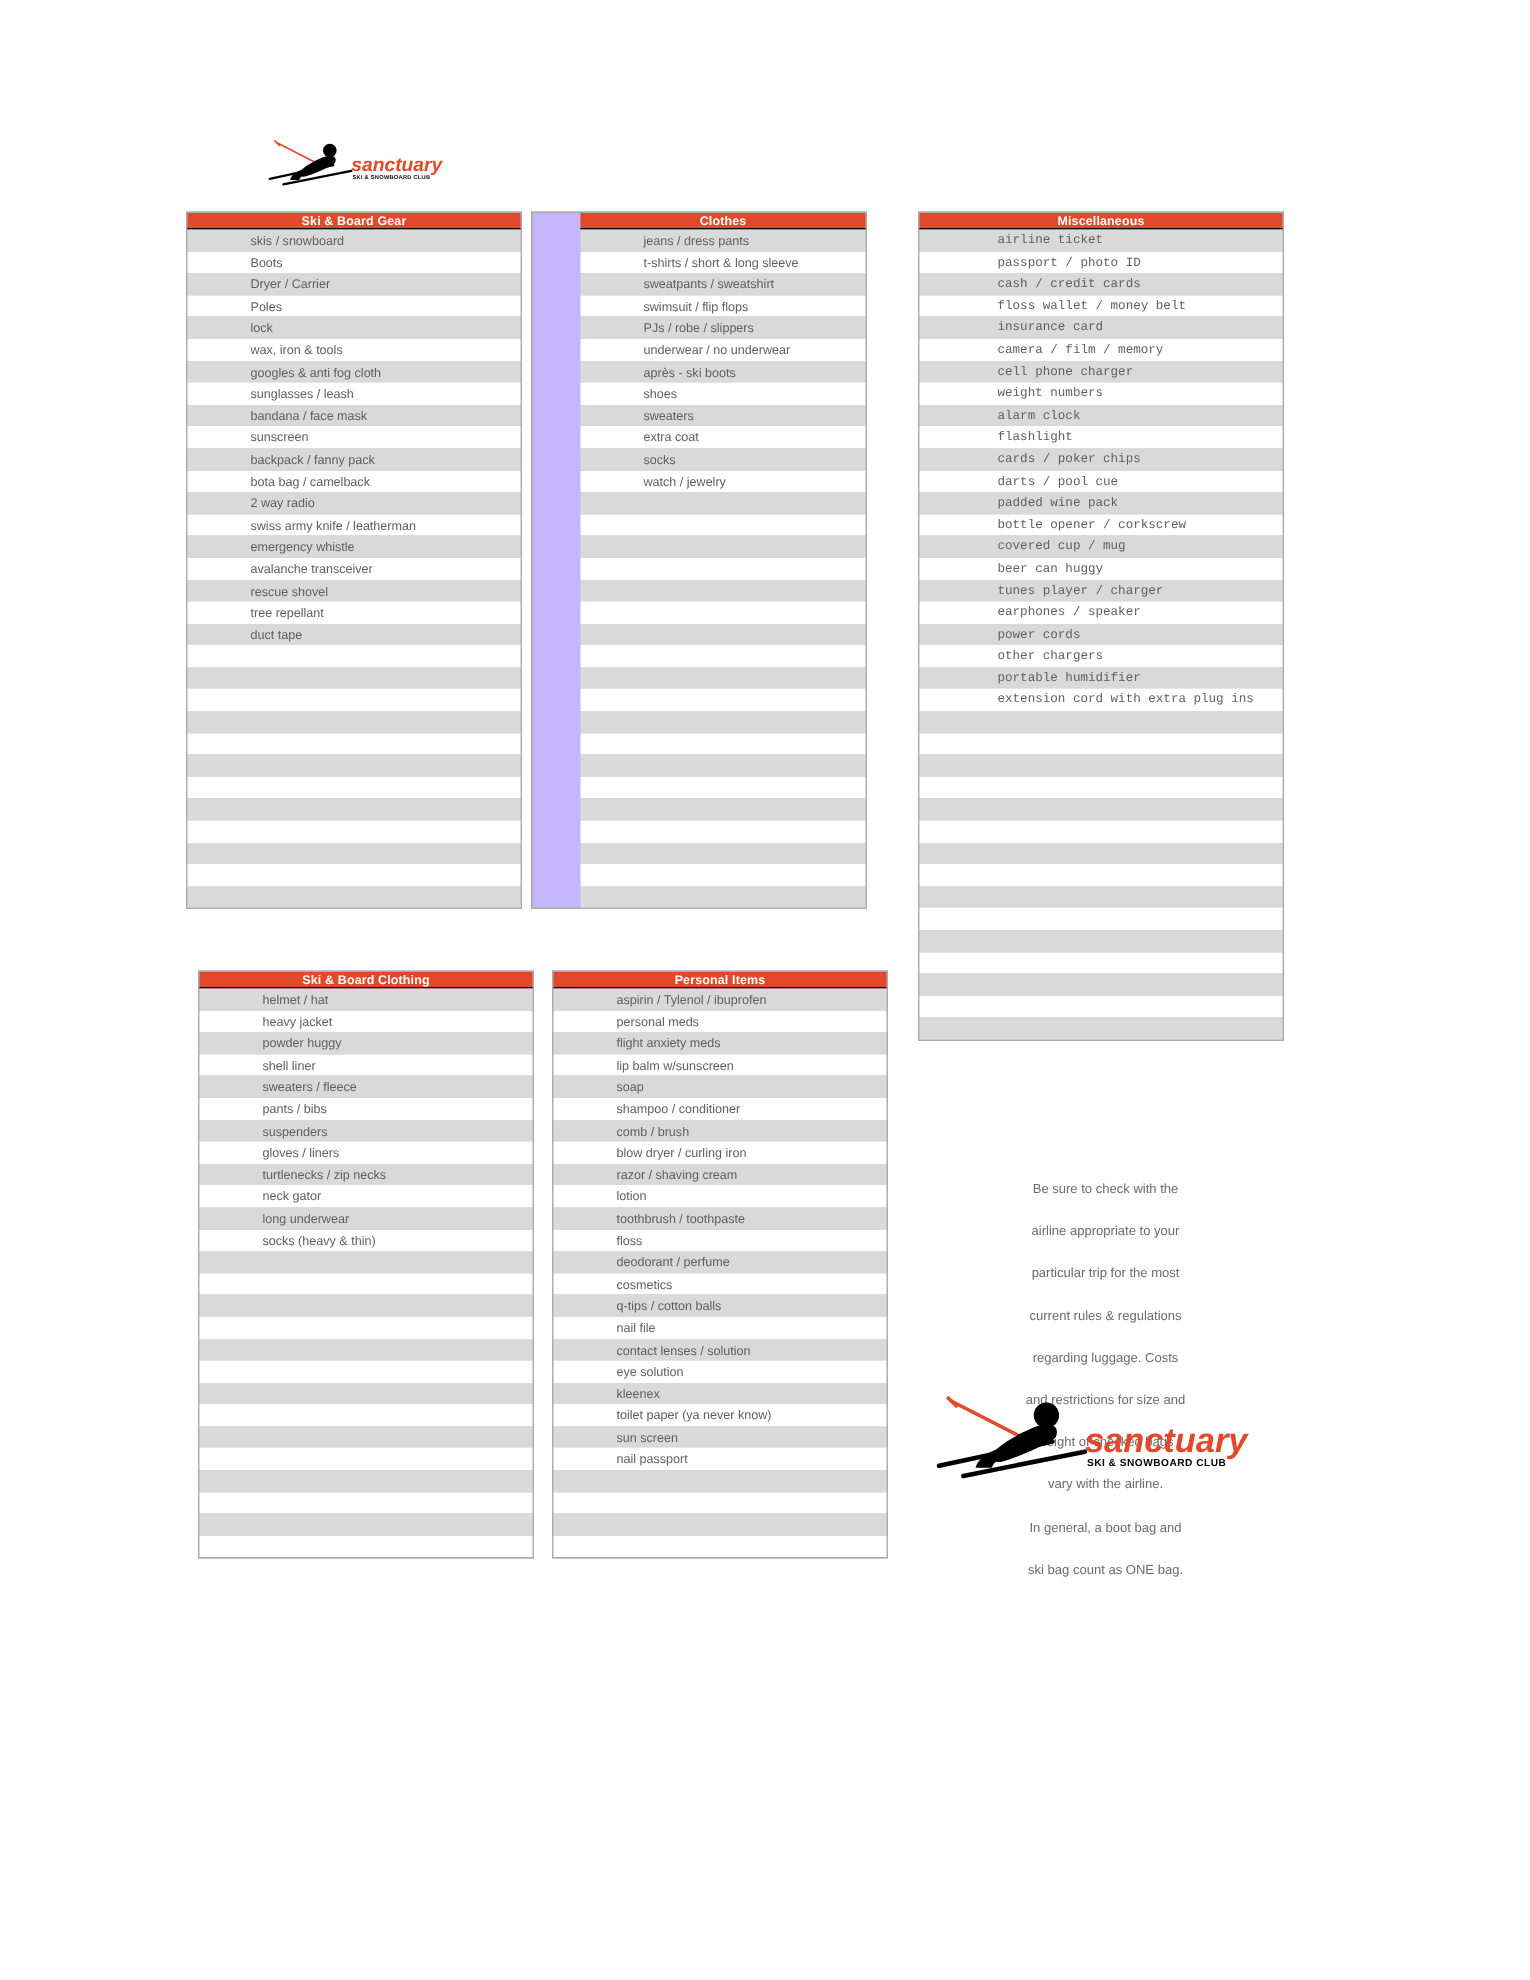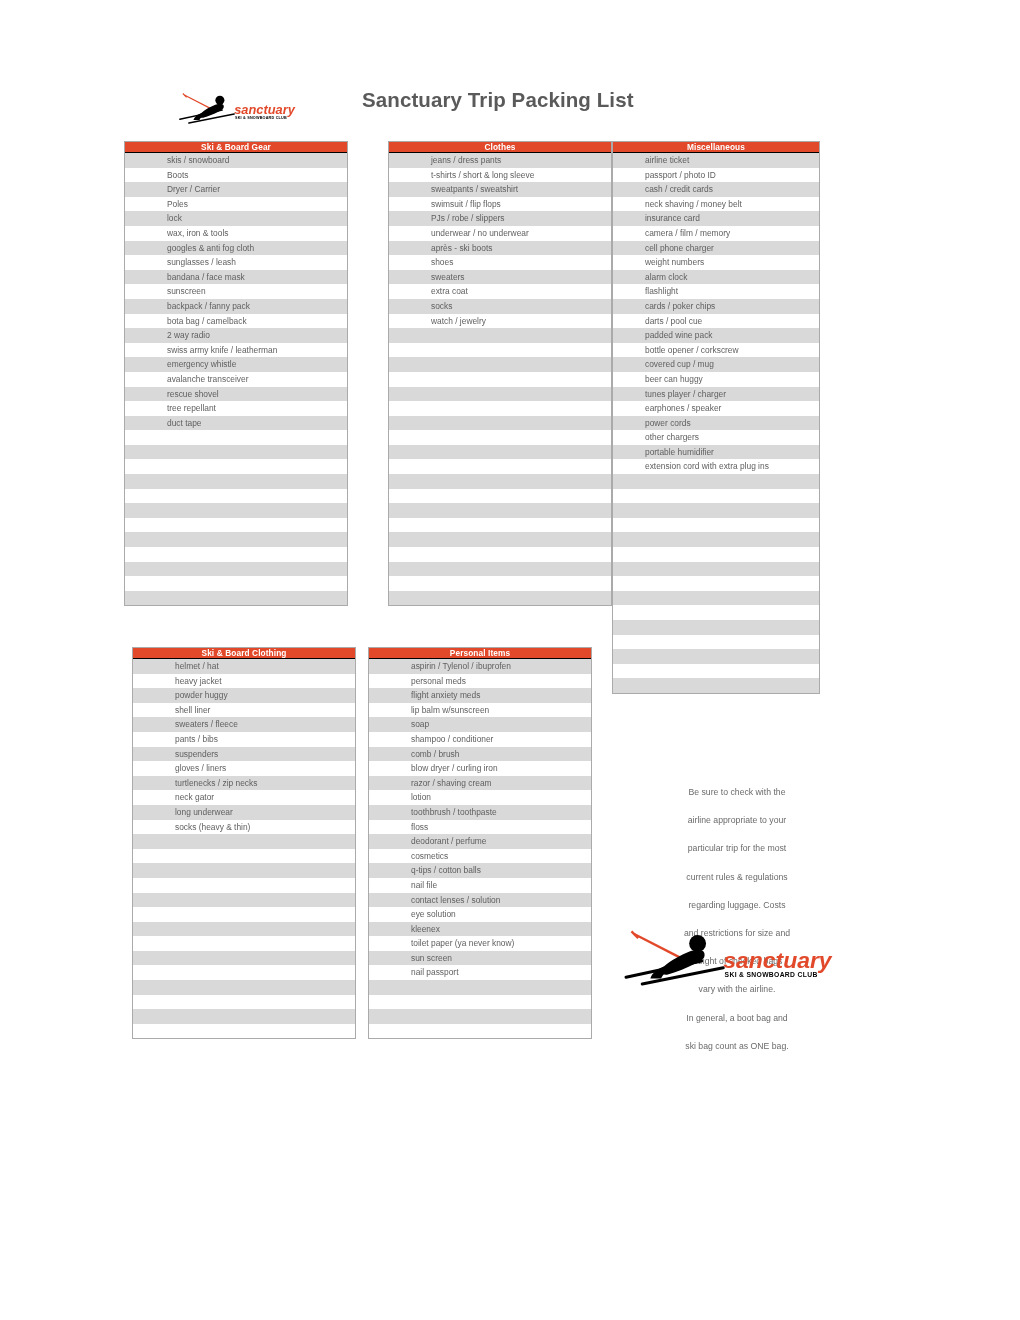--- a/index.html
+++ b/index.html
@@ -129,7 +129,6 @@
       <text x="152" y="72" font-family="Liberation Sans, sans-serif" font-size="10" font-weight="bold" fill="#000000" letter-spacing="0.5">SKI &amp; SNOWBOARD CLUB</text>
     </svg>
   </div>
-  <div id="page-title">Sanctuary Trip Packing List</div>
 </div>
 
 <div class="list-table" id="tbl-gear">

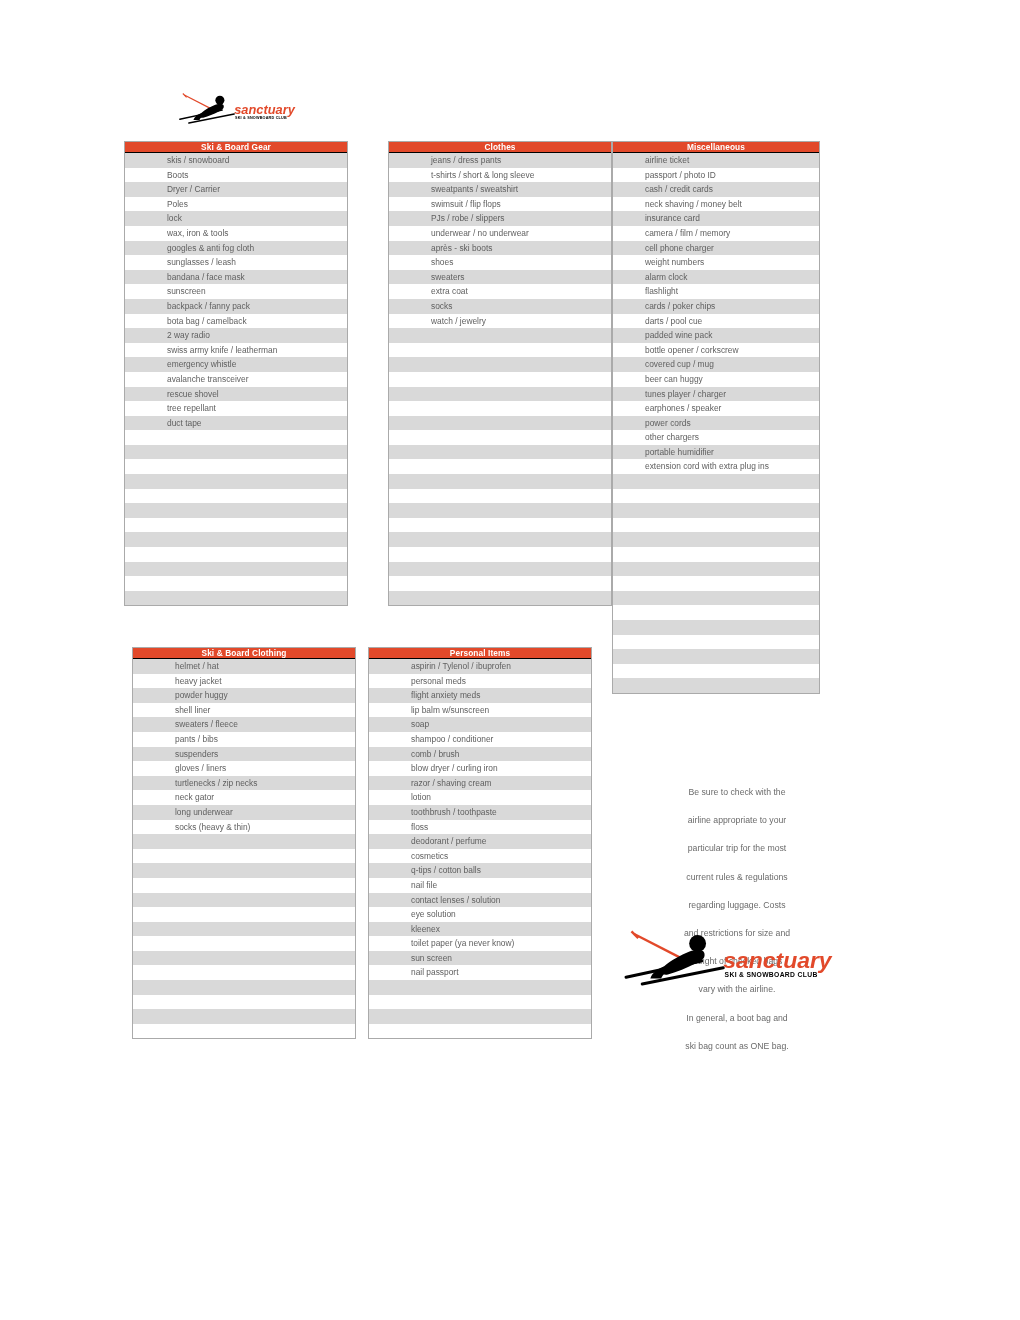--- a/index.html
+++ b/index.html
@@ -79,7 +79,7 @@
 
   
   #tbl-gear      { left: 124px; top: 141px; width: 224px; }
-  #tbl-clothes   { left: 388px; top: 141px; width: 224px; }
+  #tbl-clothes   { left: 354px; top: 141px; width: 224px; padding-left: 32px; }
   #tbl-misc      { left: 612px; top: 141px; width: 208px; }
   #tbl-skicloth  { left: 132px; top: 647px; width: 224px; }
   #tbl-personal  { left: 368px; top: 647px; width: 224px; }

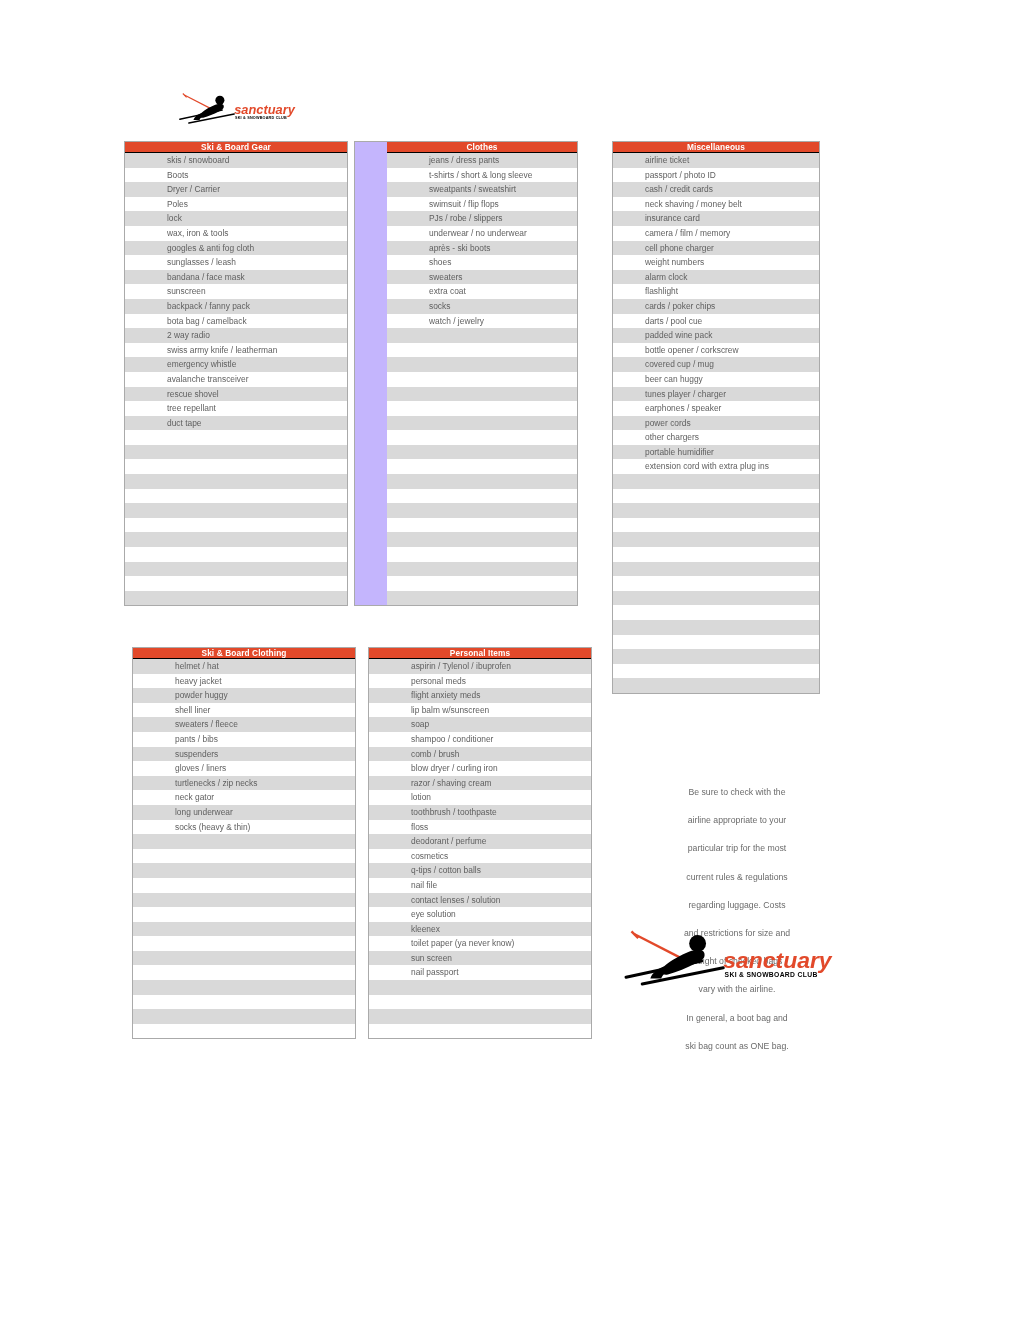--- a/index.html
+++ b/index.html
@@ -80,7 +80,7 @@
   
   #tbl-gear      { left: 124px; top: 141px; width: 224px; }
   #tbl-clothes   { left: 354px; top: 141px; width: 224px; padding-left: 32px; }
-  #tbl-misc      { left: 612px; top: 141px; width: 208px; }
+  #tbl-misc      { left: 612px; top: 141px; width: 244px; }
   #tbl-skicloth  { left: 132px; top: 647px; width: 224px; }
   #tbl-personal  { left: 368px; top: 647px; width: 224px; }
 

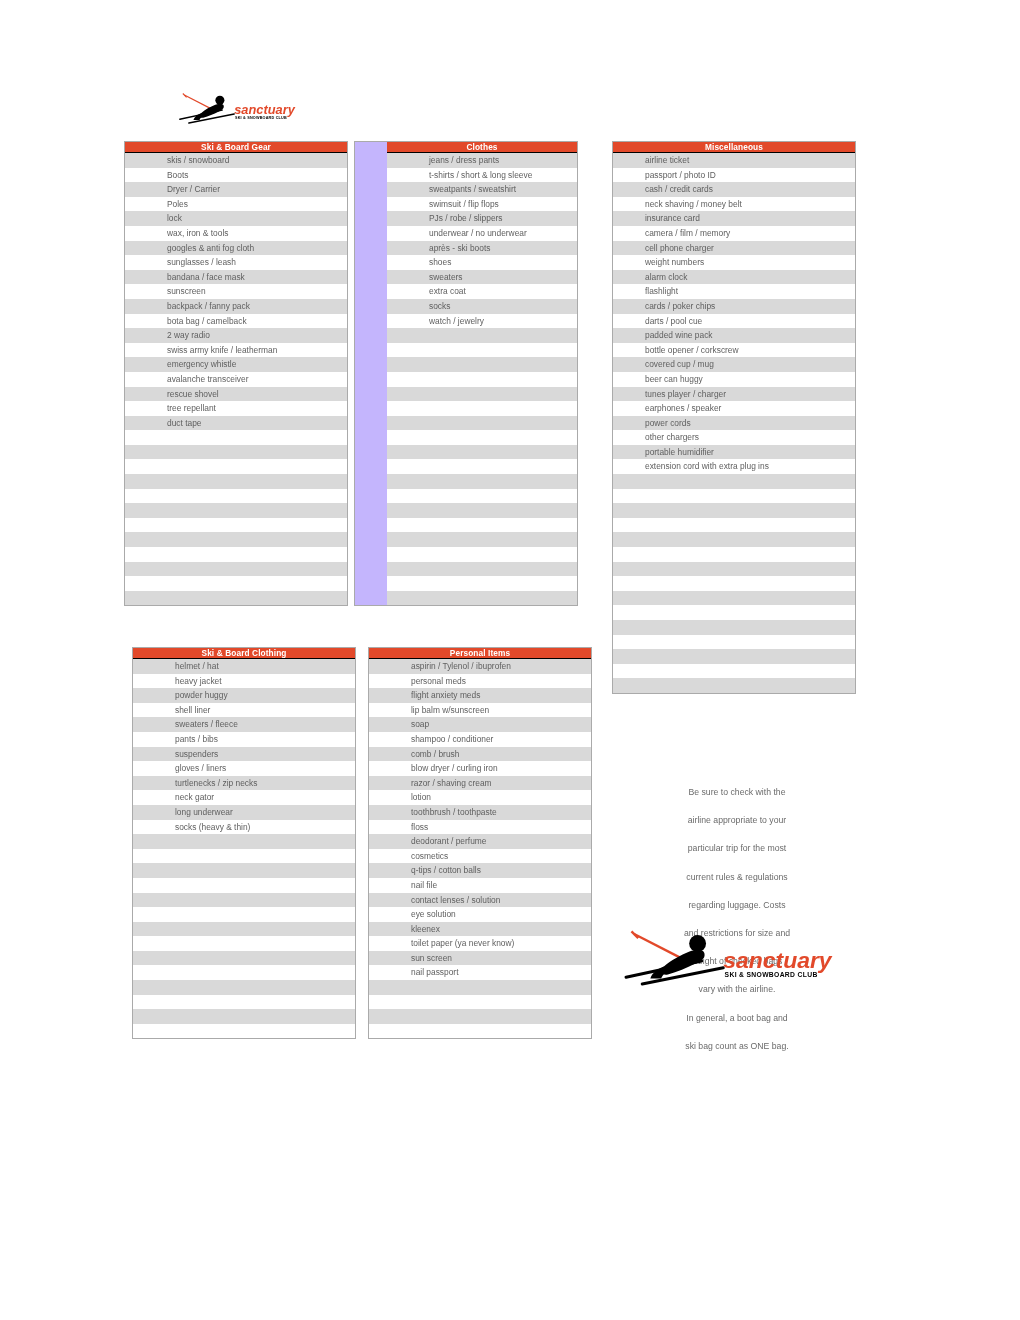--- a/index.html
+++ b/index.html
@@ -84,7 +84,7 @@
   #tbl-skicloth  { left: 132px; top: 647px; width: 224px; }
   #tbl-personal  { left: 368px; top: 647px; width: 224px; }
 
-  #tbl-misc .row { padding-left: 32px; }
+  #tbl-misc .row { padding-left: 52px; font-family: Liberation Mono, monospace; }
 
   
   #airline-note {

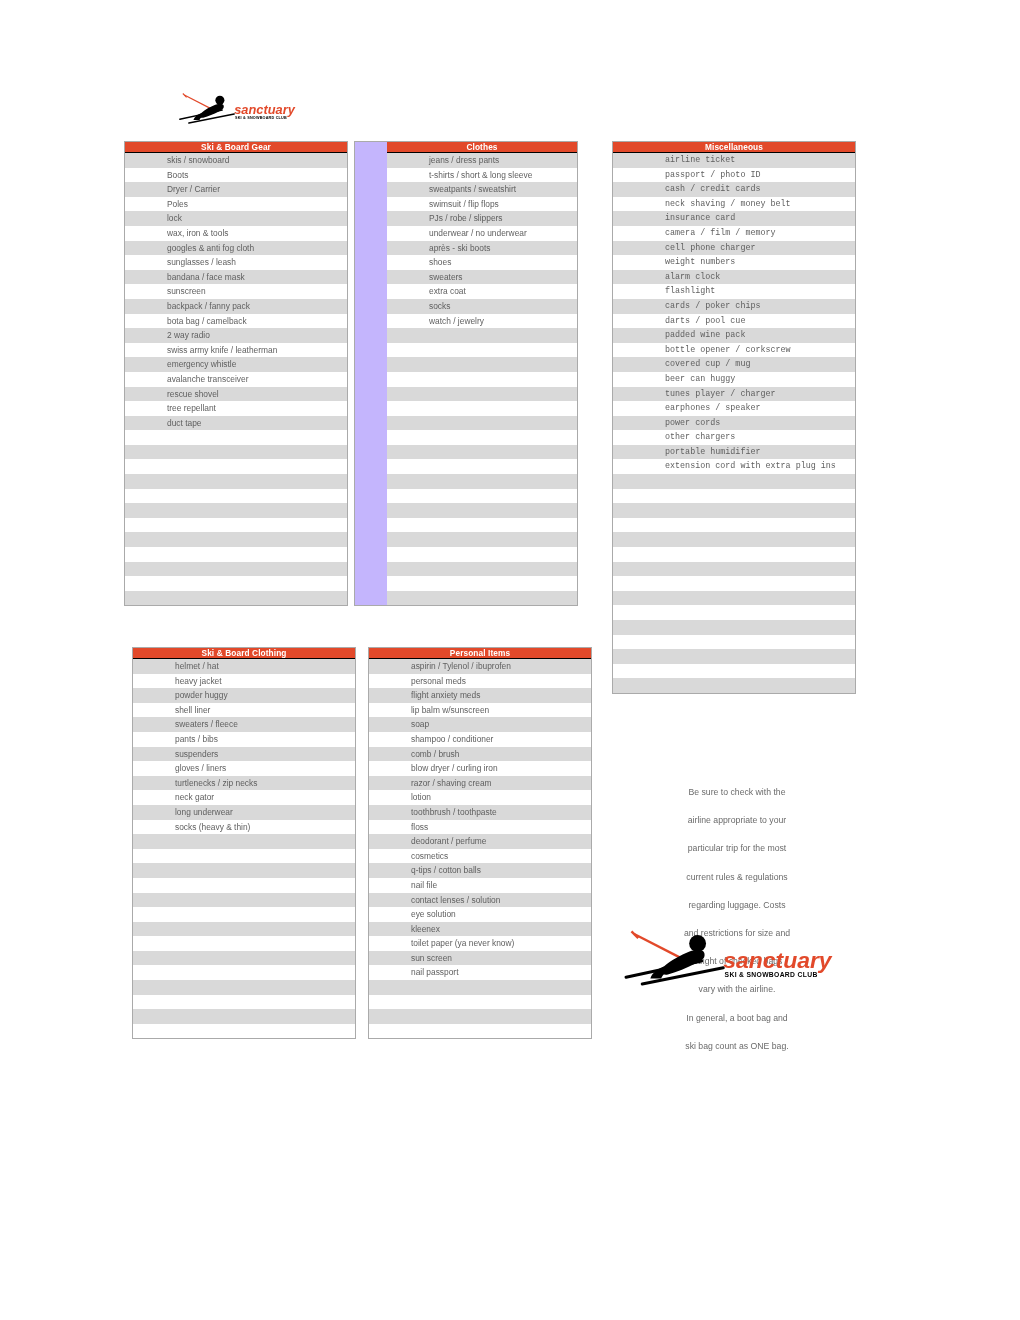--- a/index.html
+++ b/index.html
@@ -211,7 +211,7 @@
       <div class="row alt">airline ticket</div>
       <div class="row plain">passport / photo ID</div>
       <div class="row alt">cash / credit cards</div>
-      <div class="row plain">neck shaving / money belt</div>
+      <div class="row plain">floss wallet / money belt</div>
       <div class="row alt">insurance card</div>
       <div class="row plain">camera / film / memory</div>
       <div class="row alt">cell phone charger</div>

